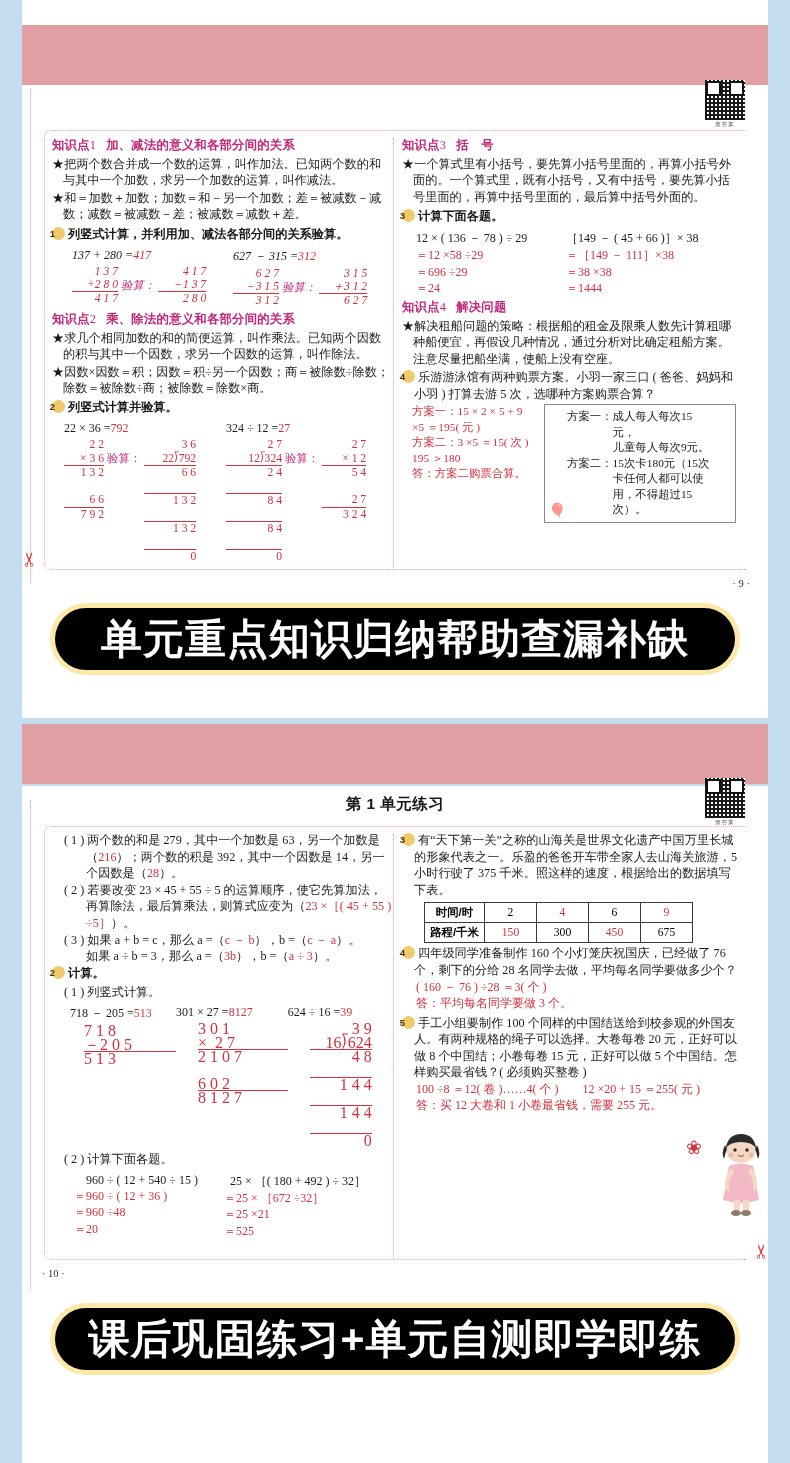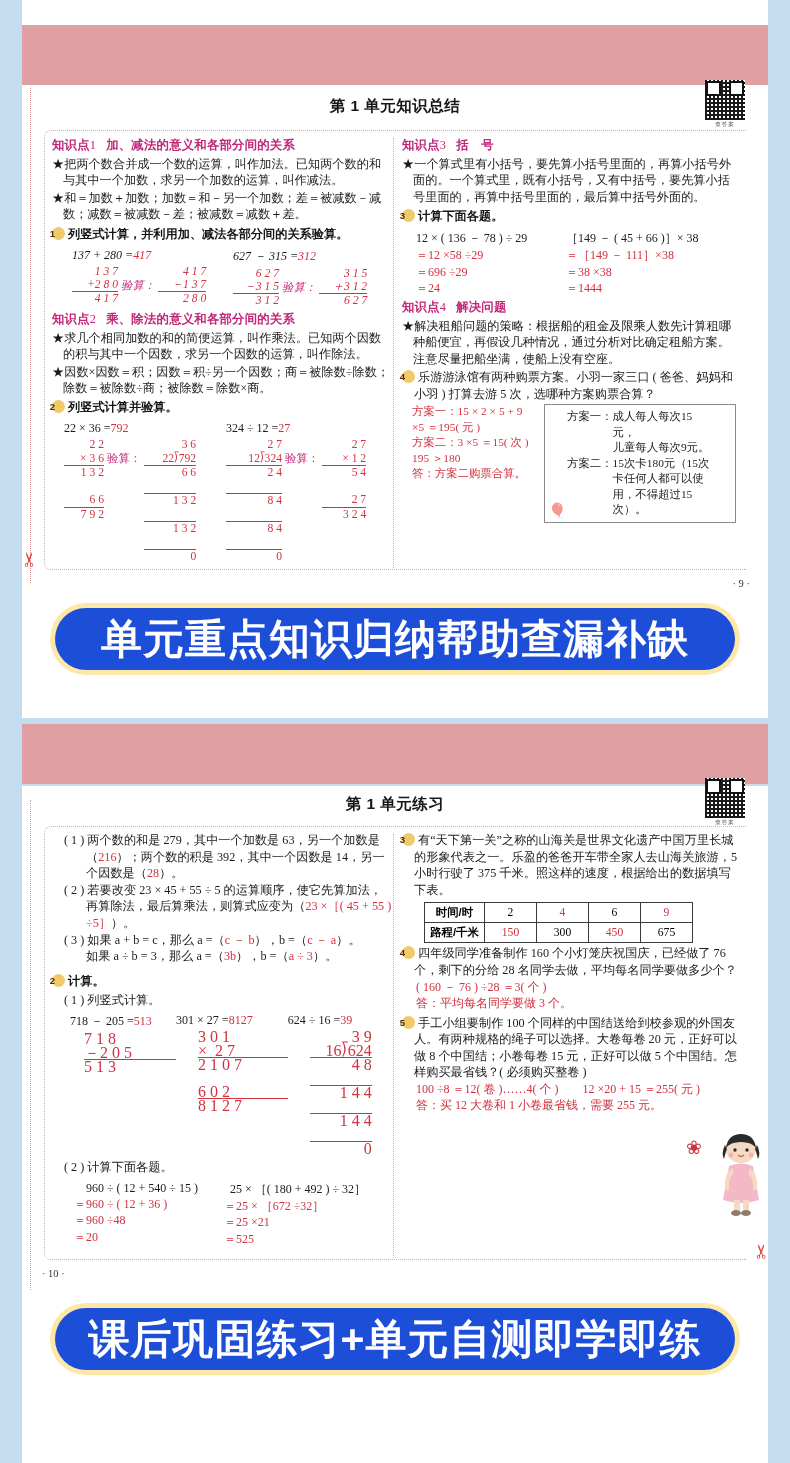--- a/index.html
+++ b/index.html
@@ -171,7 +171,6 @@
   <div class="band b1"></div>
 
   <div class="page-head" style="left:22px; top:92px;">
-    <div class="page-title">第 1 单元知识总结</div>
     <div class="qr-wrap">
       <div class="qr"></div>
       <div class="qr-cap">查答案</div>

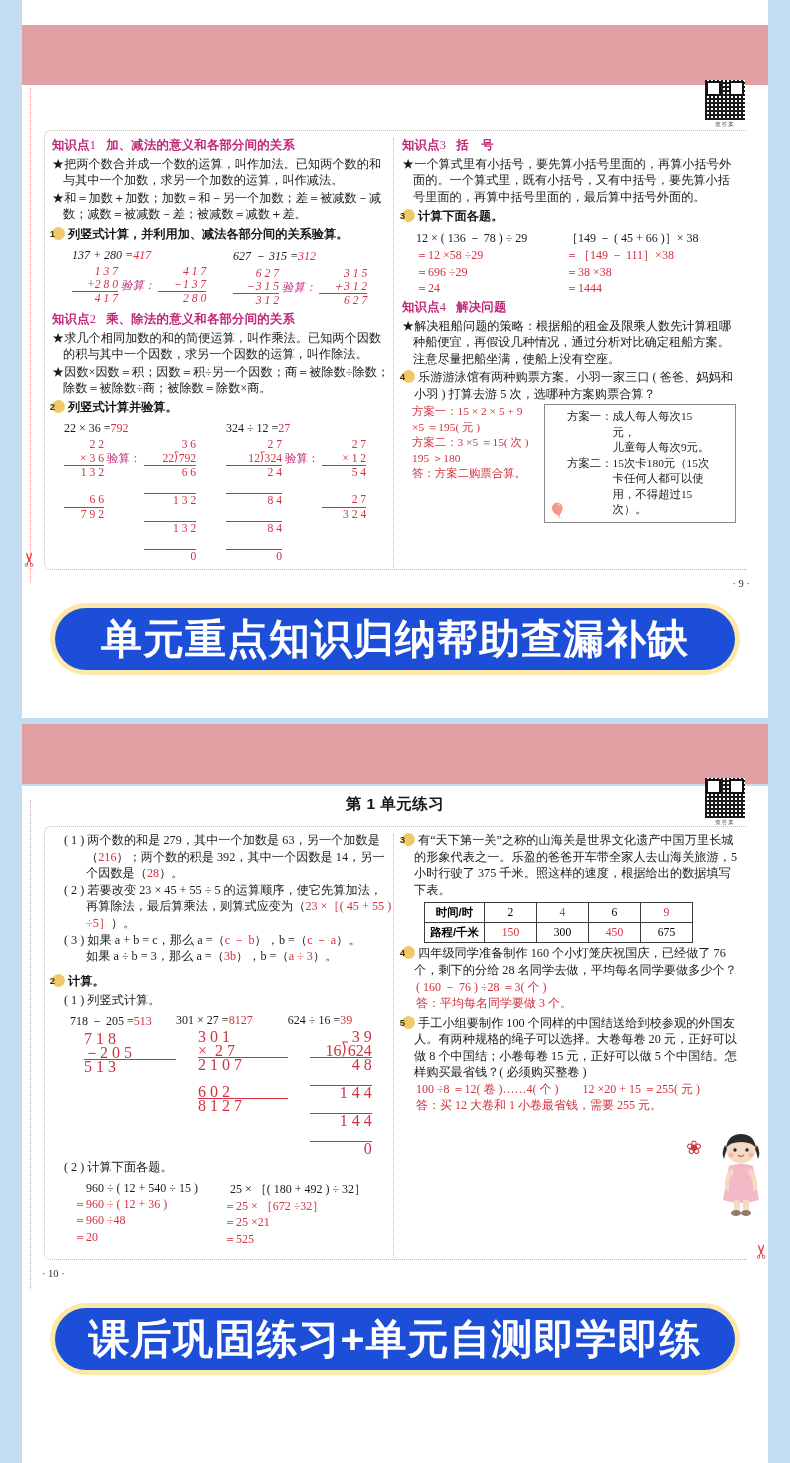--- a/index.html
+++ b/index.html
@@ -147,7 +147,7 @@
   
   .banner{
     position:absolute; left:55px; width:680px; height:62px;
-    background:#1d4ed8; border-radius:31px;
+    background:#000000; border-radius:31px;
     box-shadow:0 0 0 5px #fde8a8;
     display:flex; align-items:center; justify-content:center;
   }

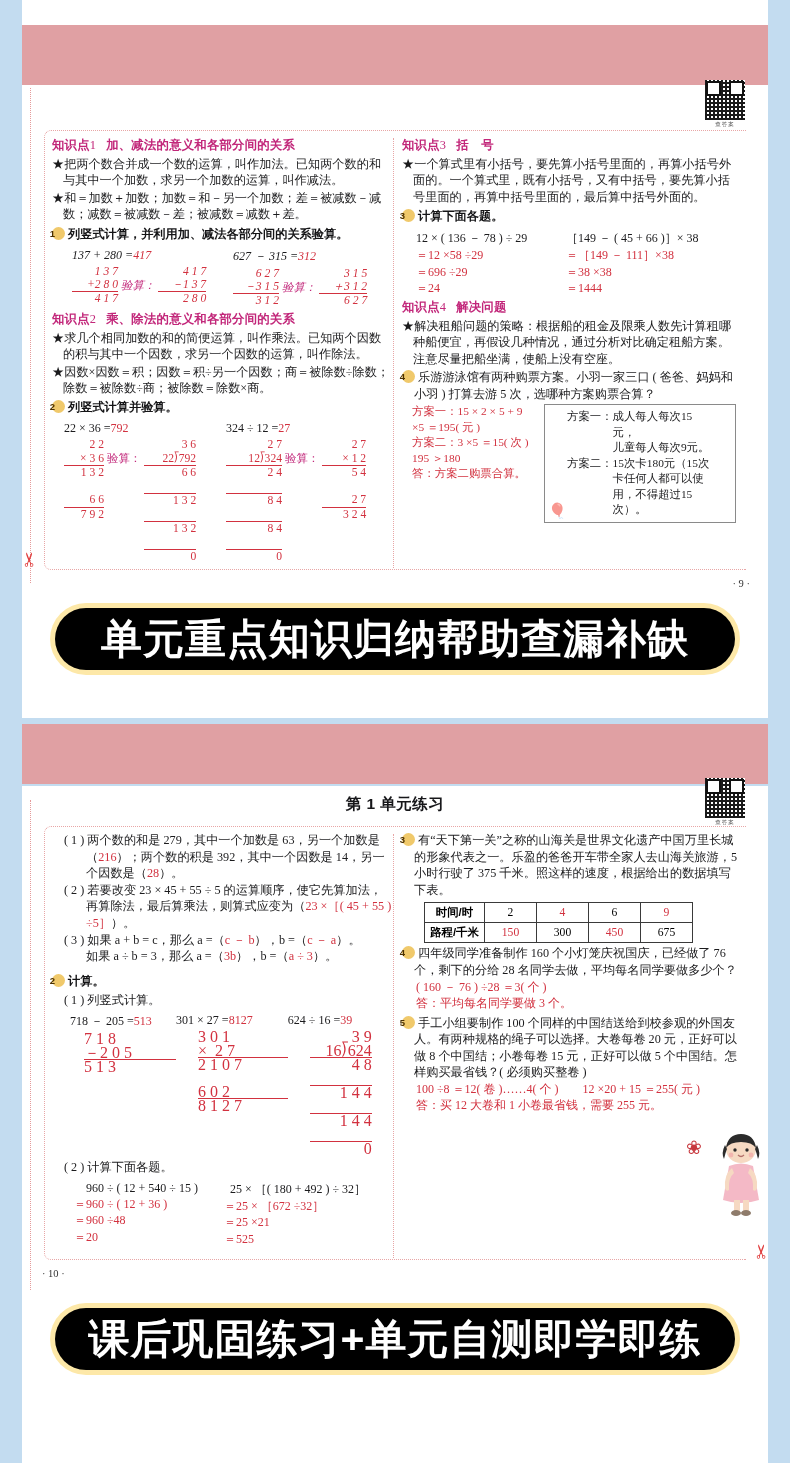--- a/index.html
+++ b/index.html
@@ -355,7 +355,7 @@
         <span>如果 a ÷ b = 3，那么 a =（</span><span class="ans">3b</span><span>），b =（</span><span class="ans">a ÷ 3</span><span>）。</span>
       </div>
 
-      <div class="qline hang" style="margin-top:8px;">
+      <div class="qline hang" style="margin-top:0;">
         <span class="qnum">2</span><span>计算。</span>
       </div>
       <div class="qbody" style="margin-left:12px;">( 1 ) 列竖式计算。</div>

